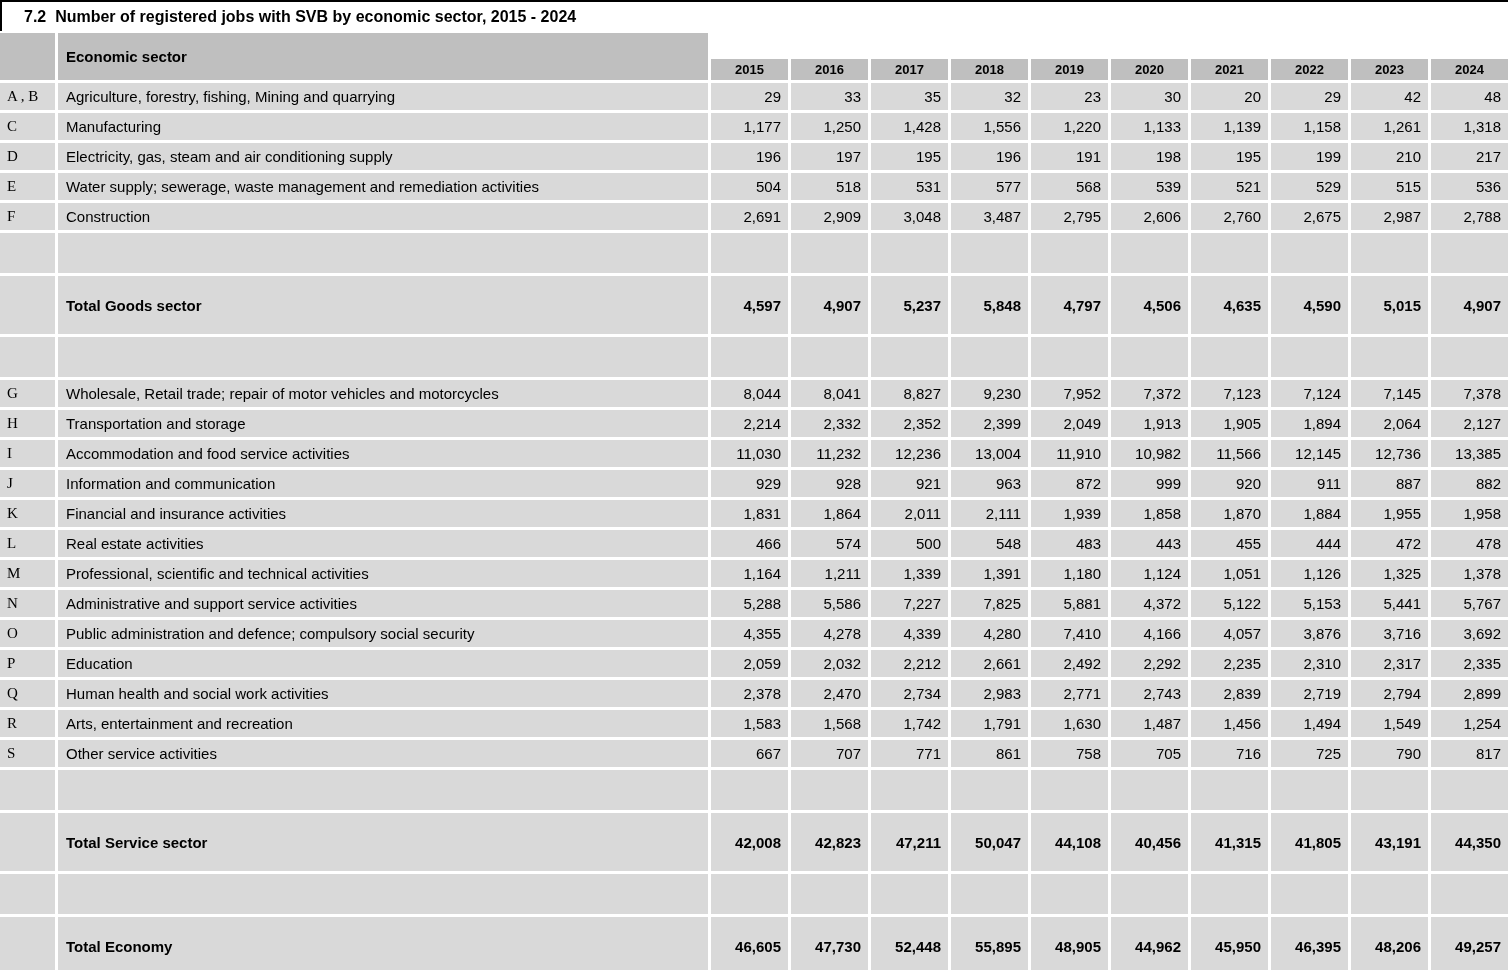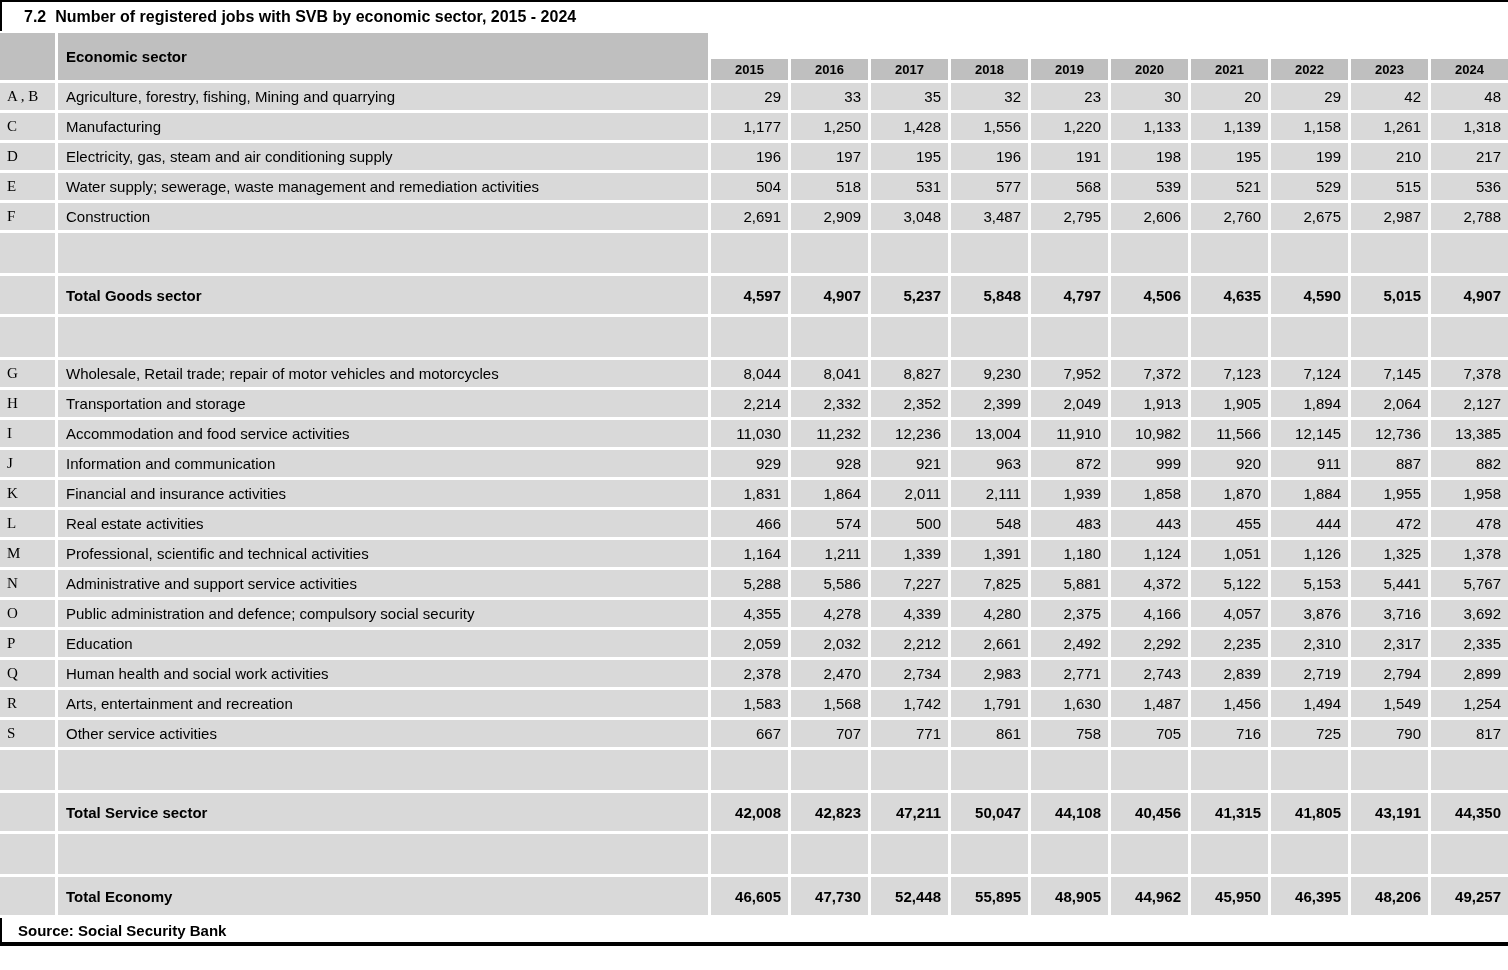--- a/index.html
+++ b/index.html
@@ -34,7 +34,7 @@
   .h-head{height:47px;}
   .h-data .cell{height:27px;}
   .h-blank .cell{height:40px;}
-  .h-total .cell{height:38px;}
+  .h-total .cell{height:58px;}
   .grid-row.total .cell{font-weight:bold;}
   .source-bar{
     height:24px;box-sizing:border-box;

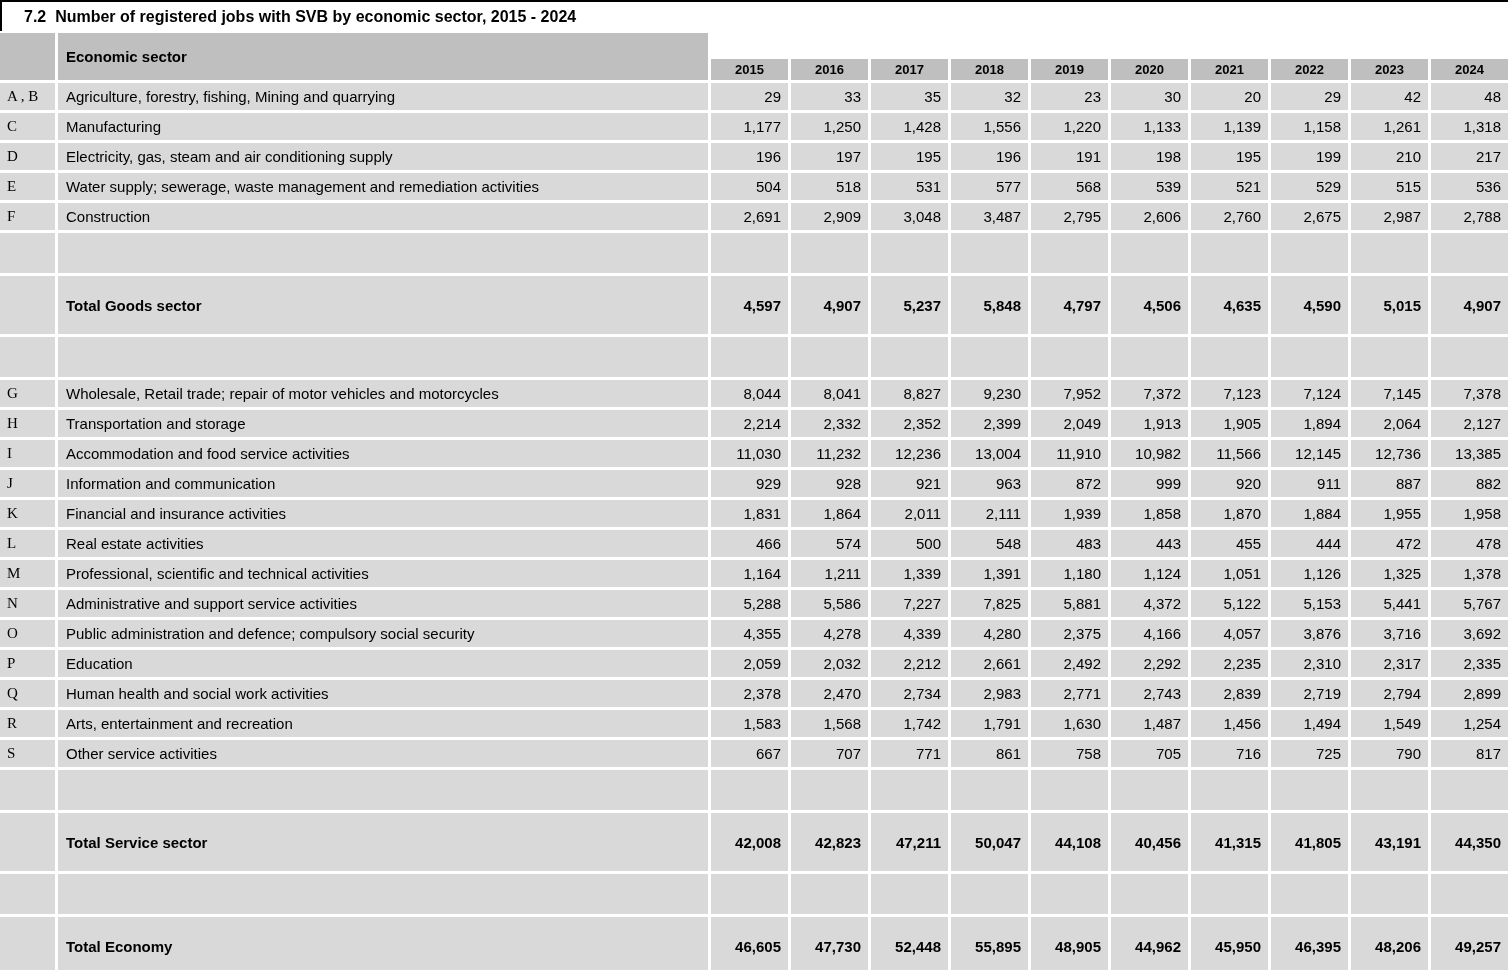--- a/index.html
+++ b/index.html
@@ -295,7 +295,7 @@
       <div class="cell num">4,278</div>
       <div class="cell num">4,339</div>
       <div class="cell num">4,280</div>
-      <div class="cell num">2,375</div>
+      <div class="cell num">7,410</div>
       <div class="cell num">4,166</div>
       <div class="cell num">4,057</div>
       <div class="cell num">3,876</div>

